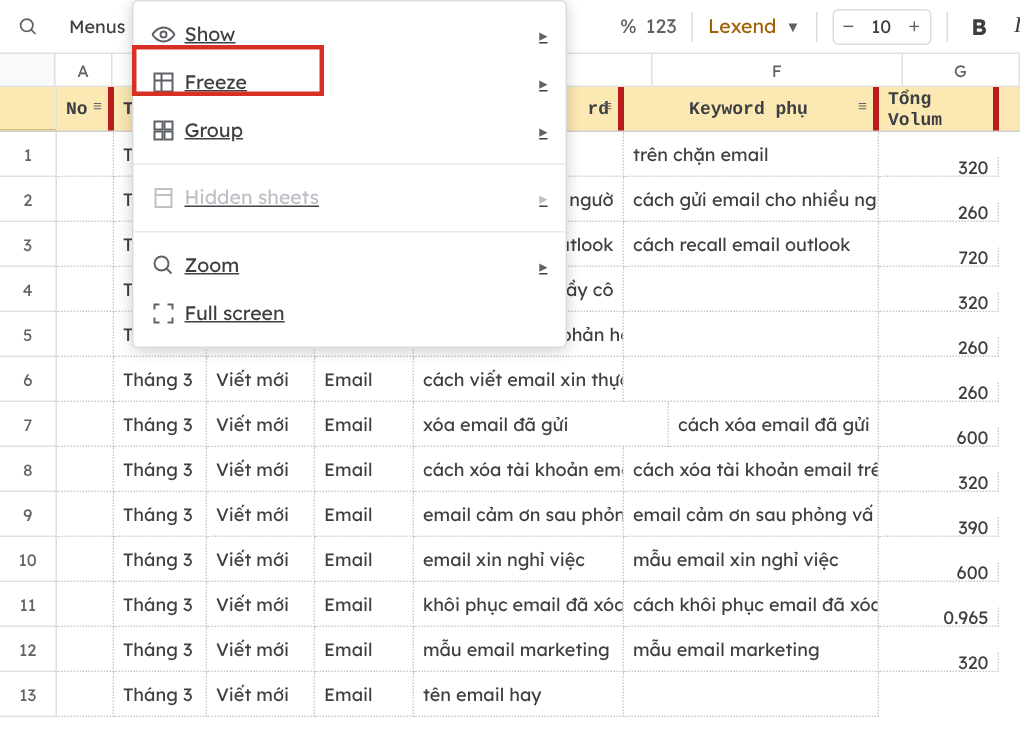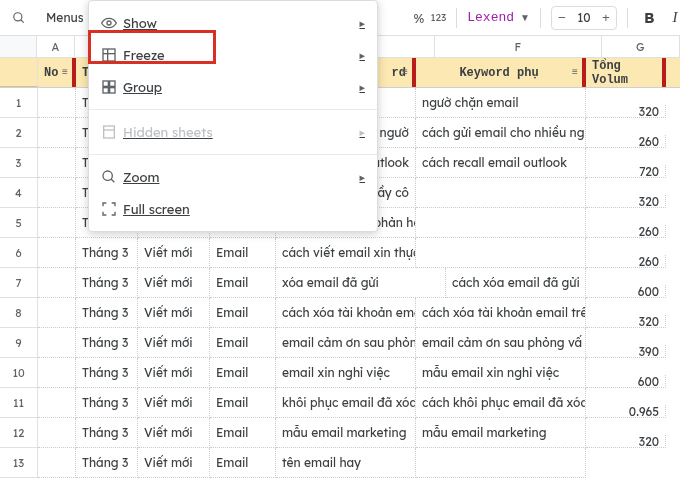--- a/index.html
+++ b/index.html
@@ -10,7 +10,7 @@
 .menus-icon { font-size:14px; color:#5f6368; }
 .font-sel { display:flex; align-items:center; gap:6px; margin-left:318px; }
 .pct { color:#5f6368; font-size:13px; }
-.num-fmt { color:#5f6368; font-size:10px; }
+.num-fmt { color:#5f6368; font-size:13px; }
 .fname { color:#a21caf; font-size:13px;font-family:Liberation Mono, monospace; }
 .chev { color:#5f6368; font-size:10px; }
 .sep { width:1px; height:20px; background:#dadce0; margin:0 4px; }

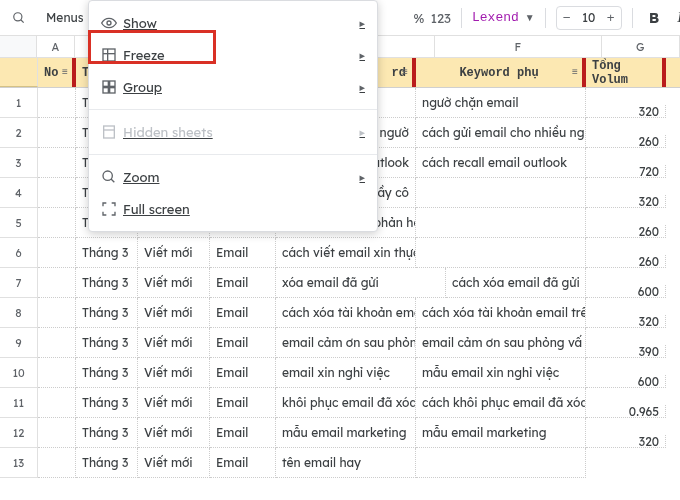--- a/index.html
+++ b/index.html
@@ -11,7 +11,7 @@
 .font-sel { display:flex; align-items:center; gap:6px; margin-left:318px; }
 .pct { color:#5f6368; font-size:13px; }
 .num-fmt { color:#5f6368; font-size:13px; }
-.fname { color:#a21caf; font-size:13px;font-family:Liberation Mono, monospace; }
+.fname { color:#a16207; font-size:13px; }
 .chev { color:#5f6368; font-size:10px; }
 .sep { width:1px; height:20px; background:#dadce0; margin:0 4px; }
 .size-box { display:flex; align-items:center; border:1px solid #dadce0; border-radius:4px; }

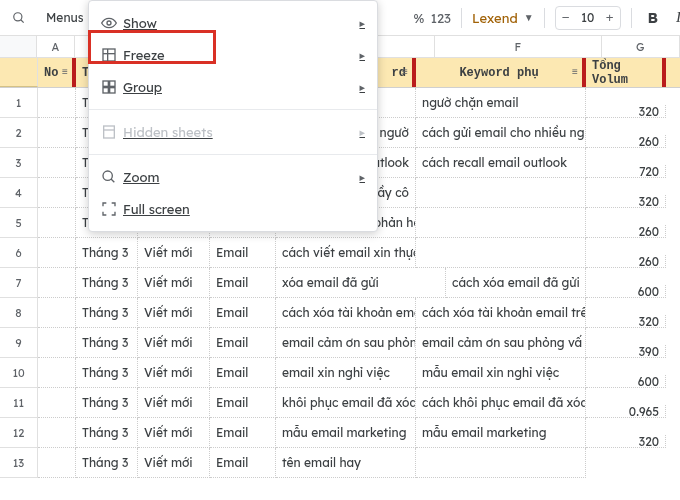--- a/index.html
+++ b/index.html
@@ -116,7 +116,7 @@
       <div class="cell w-no"></div>
       <div class="cell w-thang">Tháng</div>
       <div class="cell" style="width: 278px; justify-content: flex-end;"></div>
-      <div class="cell w-kwp">ngườ chặn email</div>
+      <div class="cell w-kwp">trên chặn email</div>
       <div class="cell w-vol right">320</div>
     </div>
     <div class="row">

